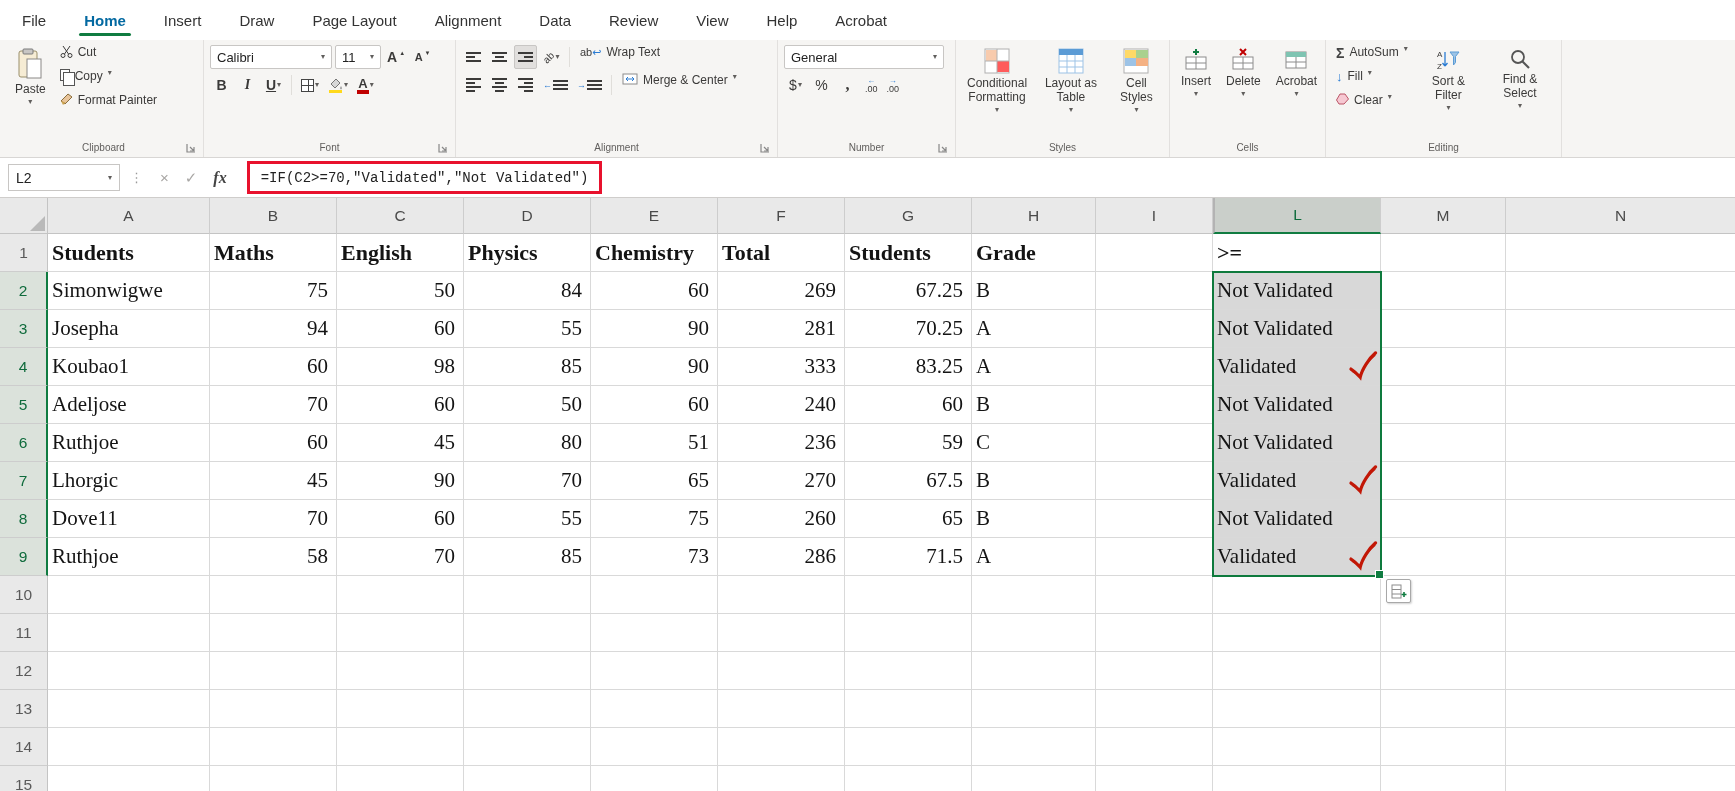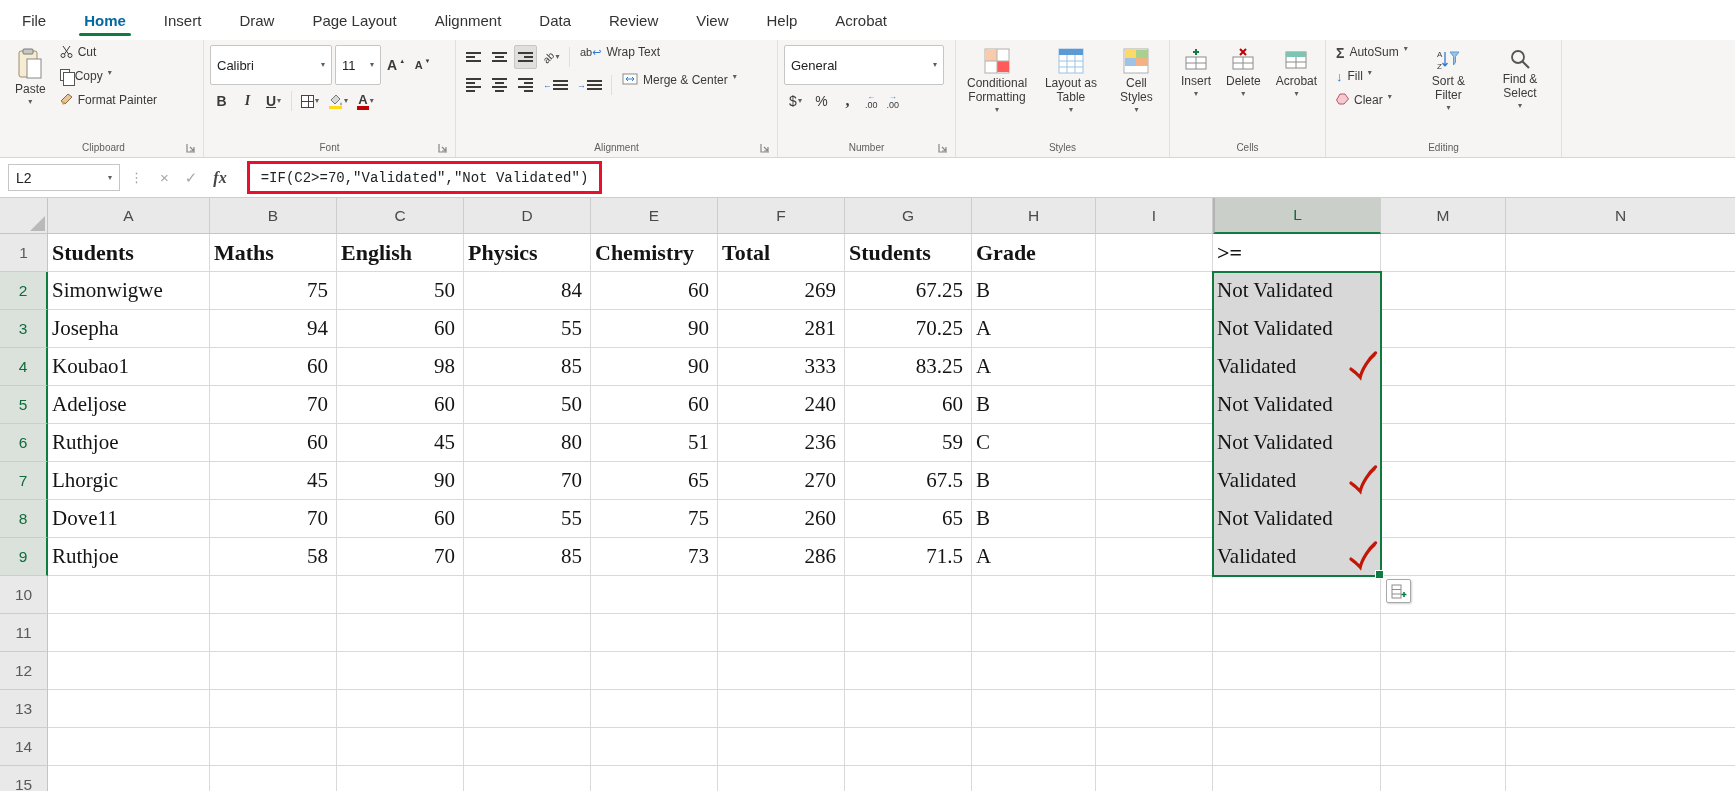--- a/index.html
+++ b/index.html
@@ -25,7 +25,7 @@
   .minibtn{display:flex;gap:5px;height:24px;padding:0 4px;font-size:12px;color:#3b3a39;cursor:pointer;white-space:nowrap;border-radius:2px;}
   .minicol{display:flex;flex-direction:column;justify-content:flex-start;}
   .chev{font-size:8px;color:#605e5c;line-height:1;}
-  .combo{height:40px;background:#fff;border:1px solid #c8c6c4;border-radius:2px;display:flex;align-items:center;justify-content:space-between;padding:0 6px;font-size:13px;color:#222;cursor:pointer;}
+  .combo{height:24px;background:#fff;border:1px solid #c8c6c4;border-radius:2px;display:flex;align-items:center;justify-content:space-between;padding:0 6px;font-size:13px;color:#222;cursor:pointer;}
   .sqbtn{height:24px;min-width:23px;padding:0 3px;display:flex;align-items:center;justify-content:center;gap:1px;font-size:14px;color:#3b3a39;cursor:pointer;border-radius:2px;}
   .sqbtn.pressed{background:#e1dfdd;border:1px solid #c8c6c4;}
   .boldb{font-weight:bold;}

